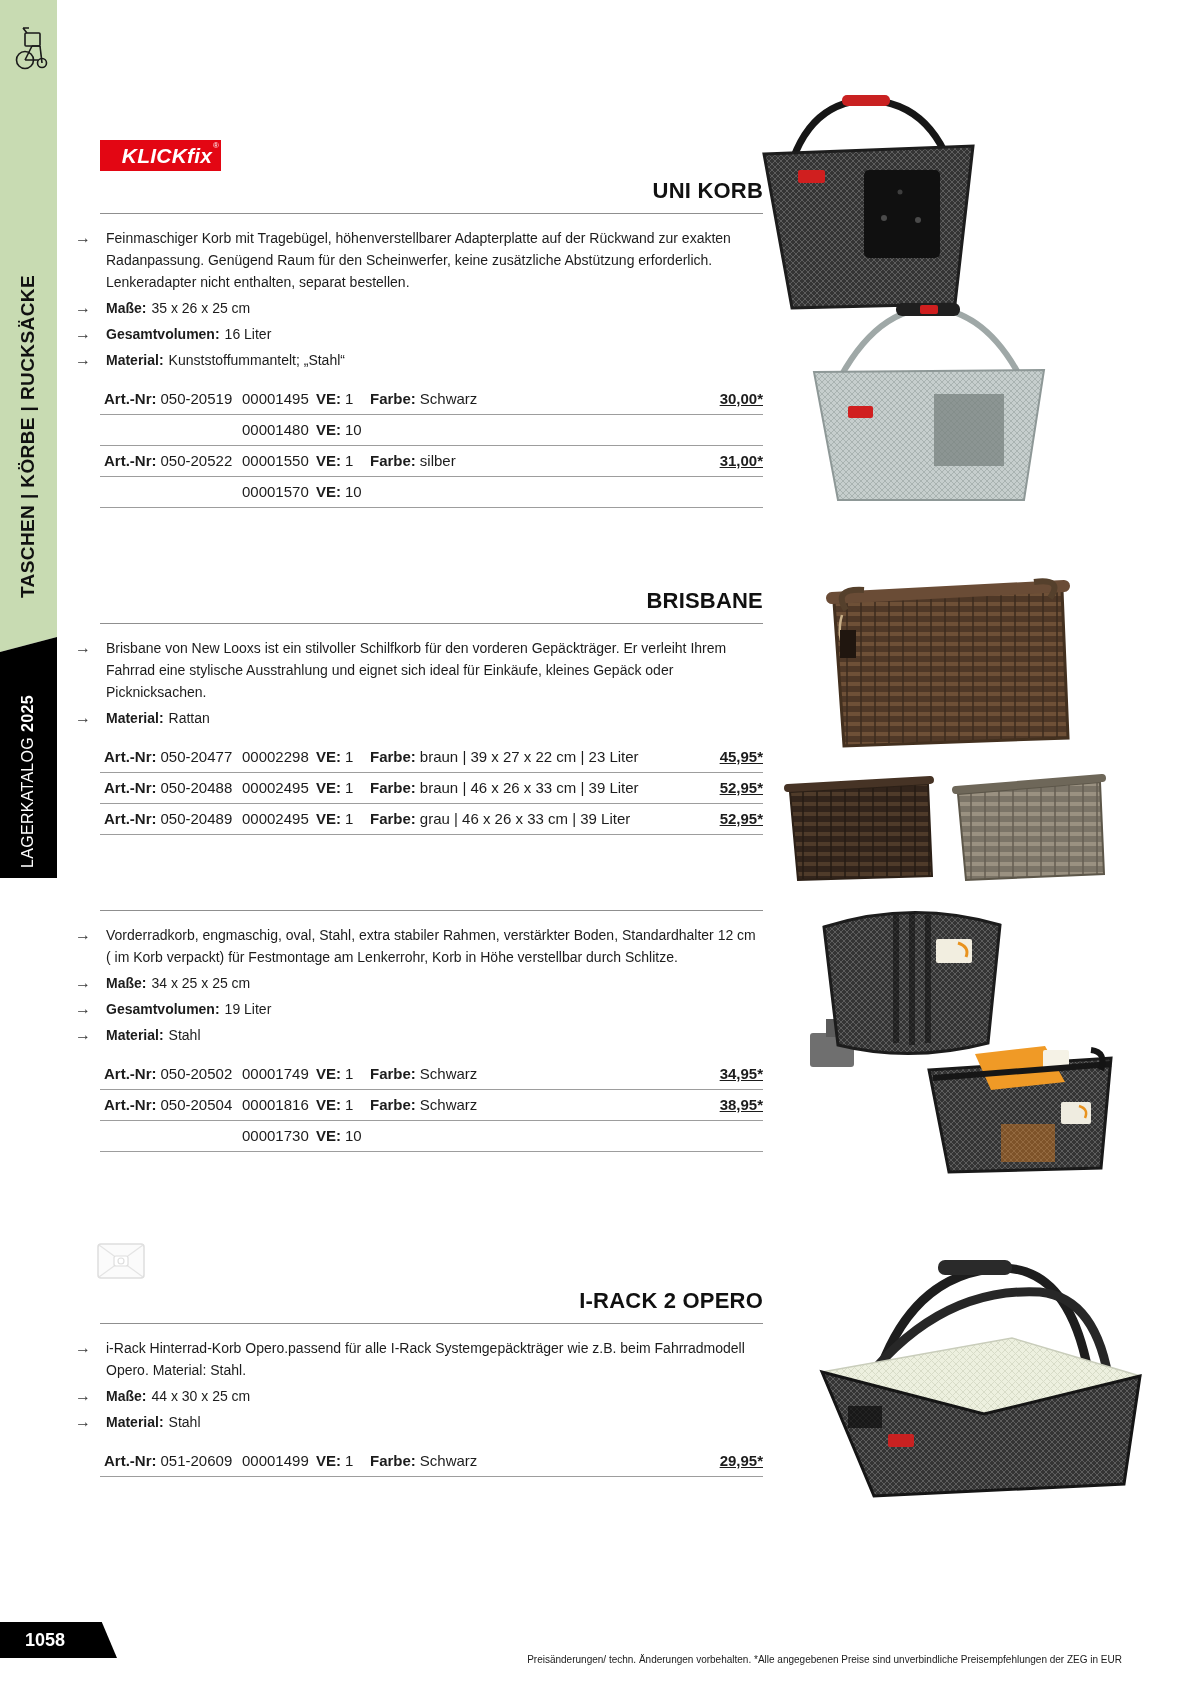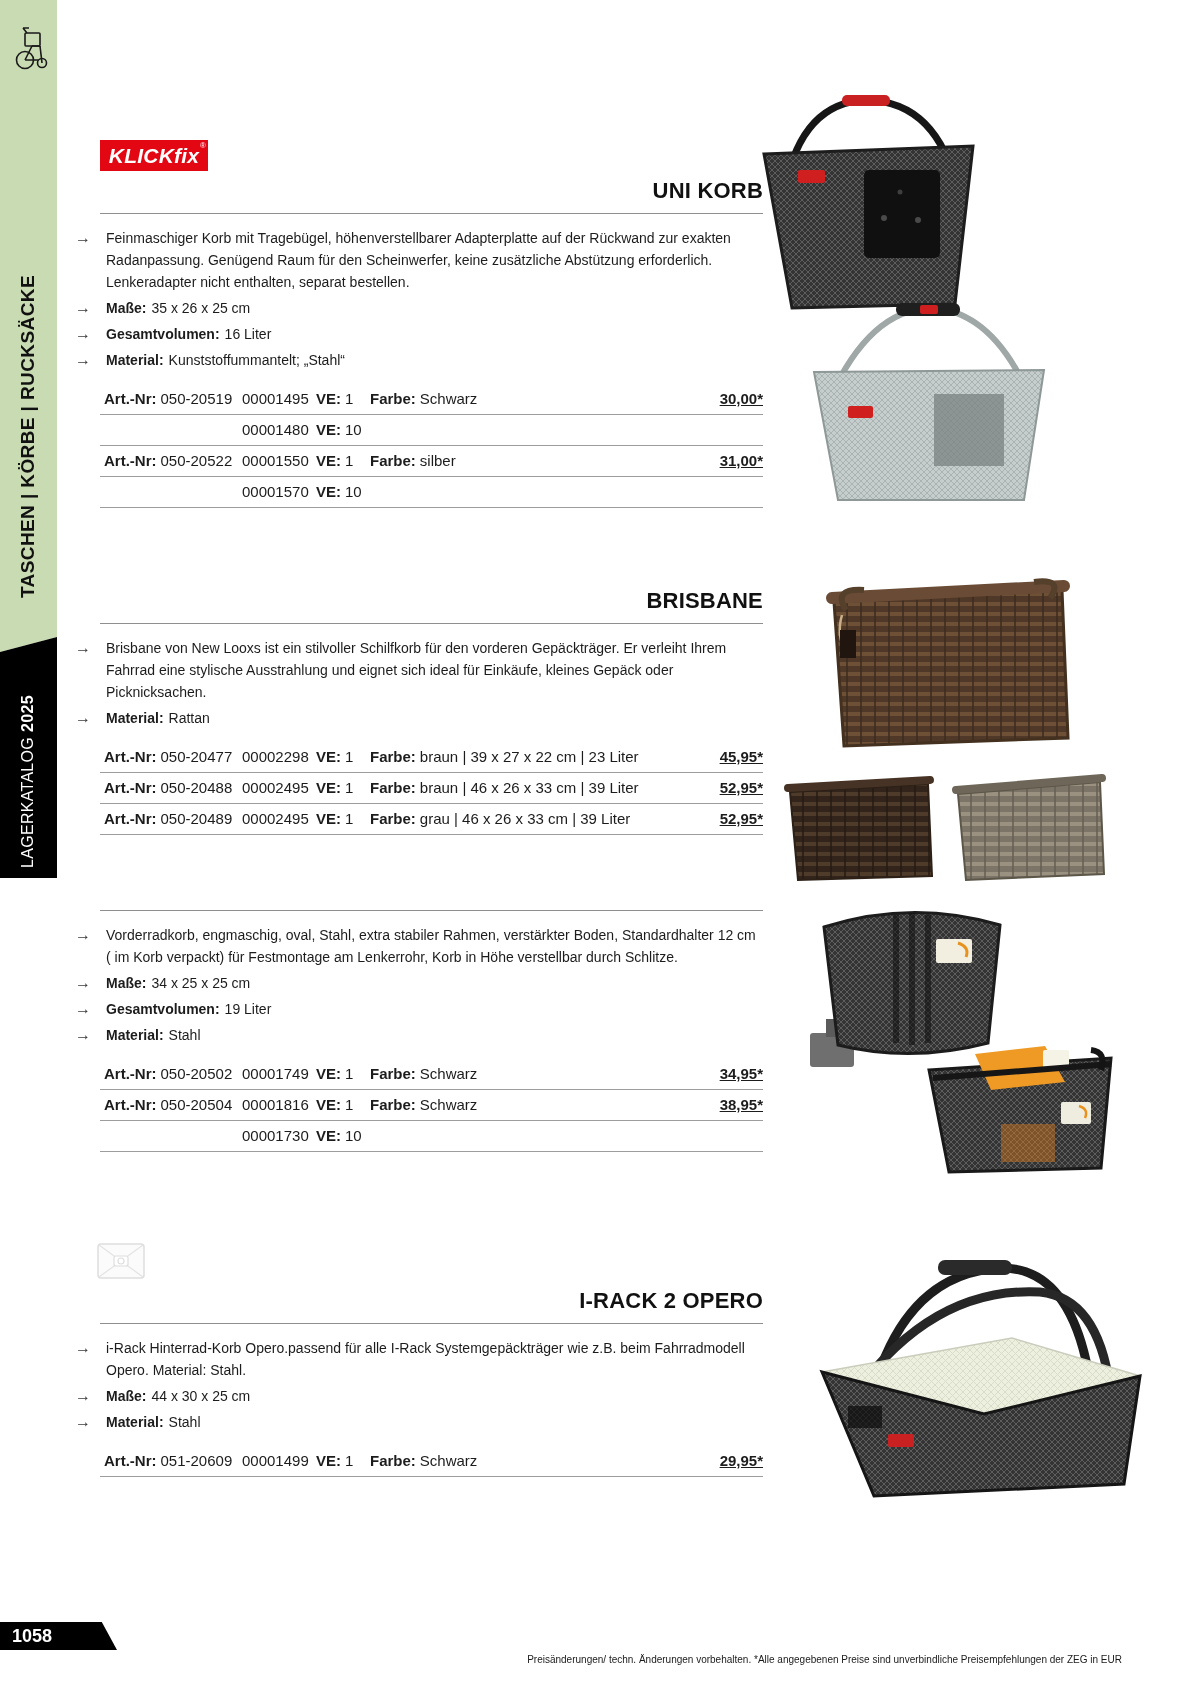--- a/index.html
+++ b/index.html
@@ -23,7 +23,7 @@
   .sec-rule{border:none;border-top:1px solid #8f8f8f;margin:9px 0 13px 0;}
   .klickfix{position:relative;width:108px;height:31px;background:#e30613;color:#fff;
             display:flex;align-items:center;justify-content:center;
-            font-style:italic;font-weight:bold;font-size:21px;letter-spacing:.2px;margin-bottom:7px;}
+            font-style:italic;font-weight:bold;font-size:21px;letter-spacing:.2px;margin-bottom:7px;padding-left:13px;}
   .klickfix .reg{position:absolute;top:1px;right:2px;font-size:8px;font-style:normal;font-weight:normal;}
 
   .bullet{display:flex;margin:0 0 4px -25px;}

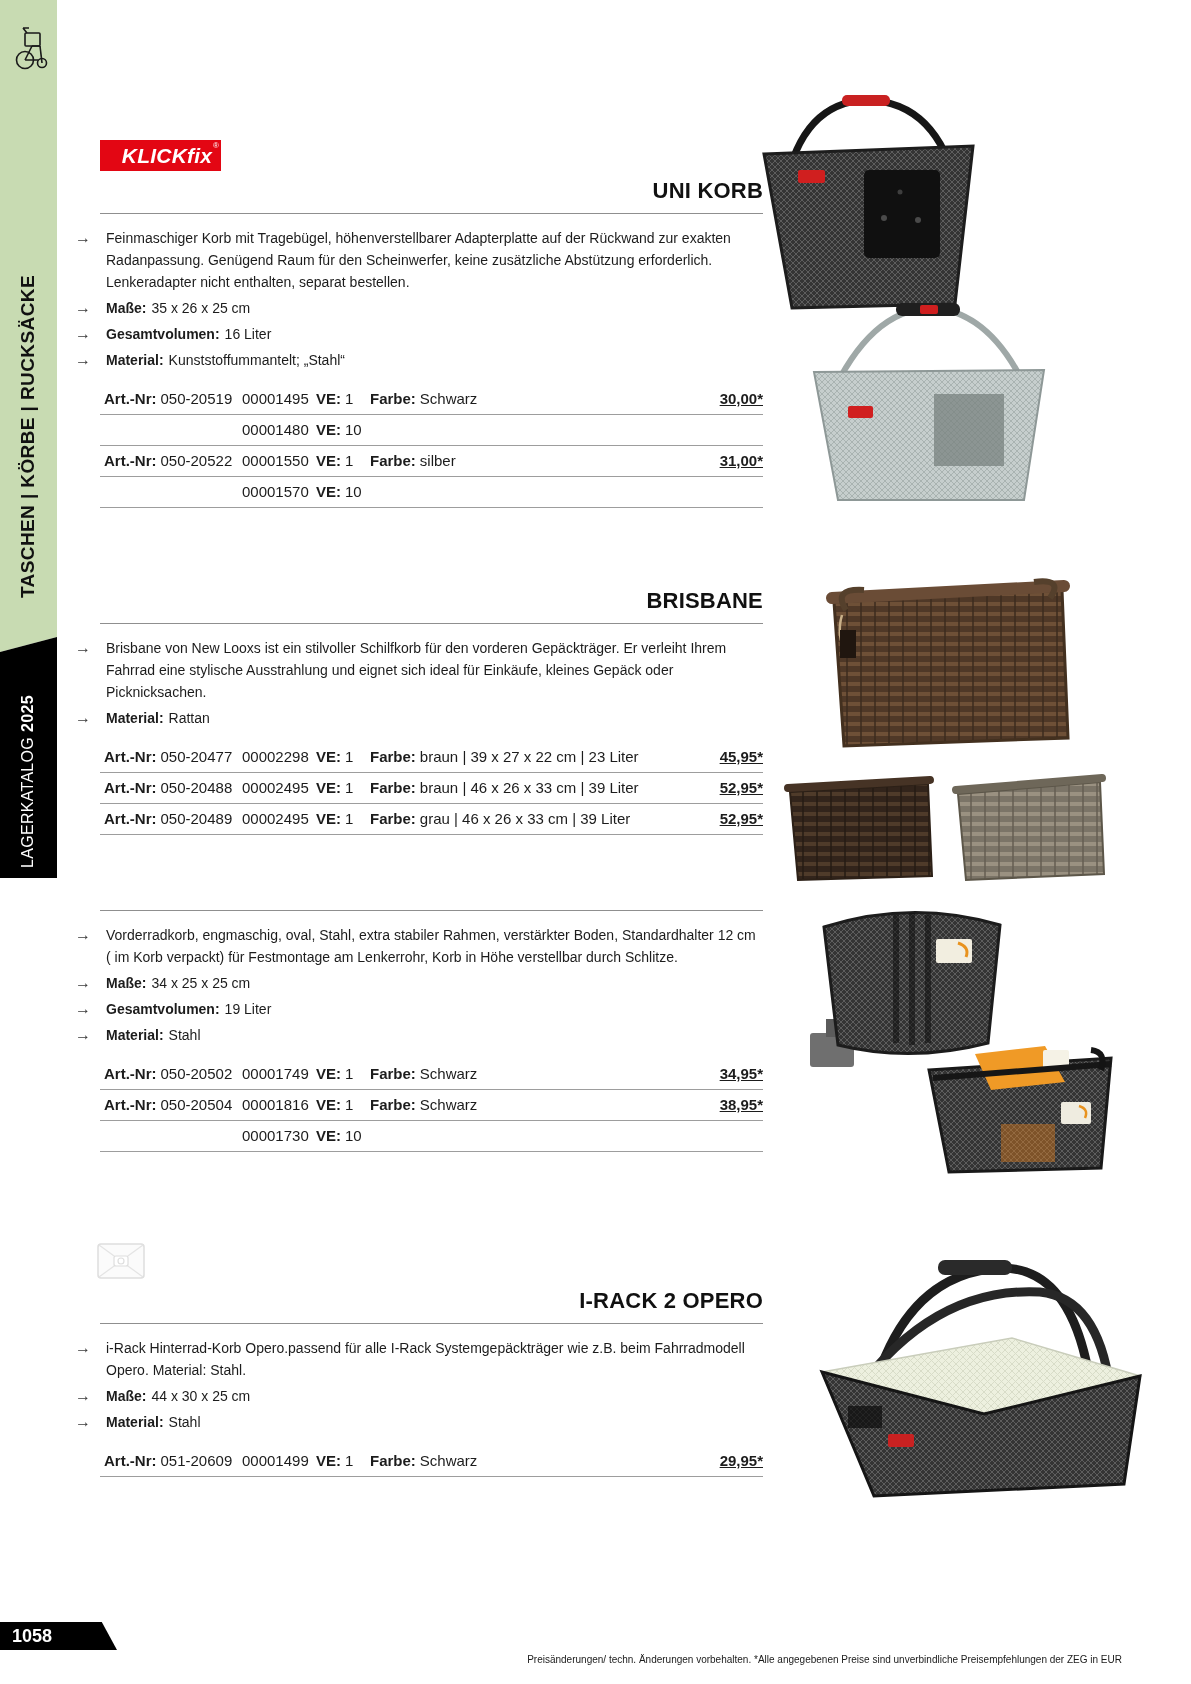--- a/index.html
+++ b/index.html
@@ -47,9 +47,9 @@
   .pimg{position:absolute;}
 
   
-  .pagenum{position:absolute;left:0;top:1622px;width:117px;height:28px;background:#000;
+  .pagenum{position:absolute;left:0;top:1622px;width:117px;height:36px;background:#000;
            clip-path:polygon(0 0,87% 0,100% 100%,0 100%);
-           color:#fff;font-size:18px;font-weight:bold;display:flex;align-items:center;padding-left:12px;box-sizing:border-box;}
+           color:#fff;font-size:18px;font-weight:bold;display:flex;align-items:center;padding-left:25px;box-sizing:border-box;}
   .disclaimer{position:absolute;top:1654px;right:69px;font-size:10px;color:#1a1a1a;}
 </style>
 </head>

